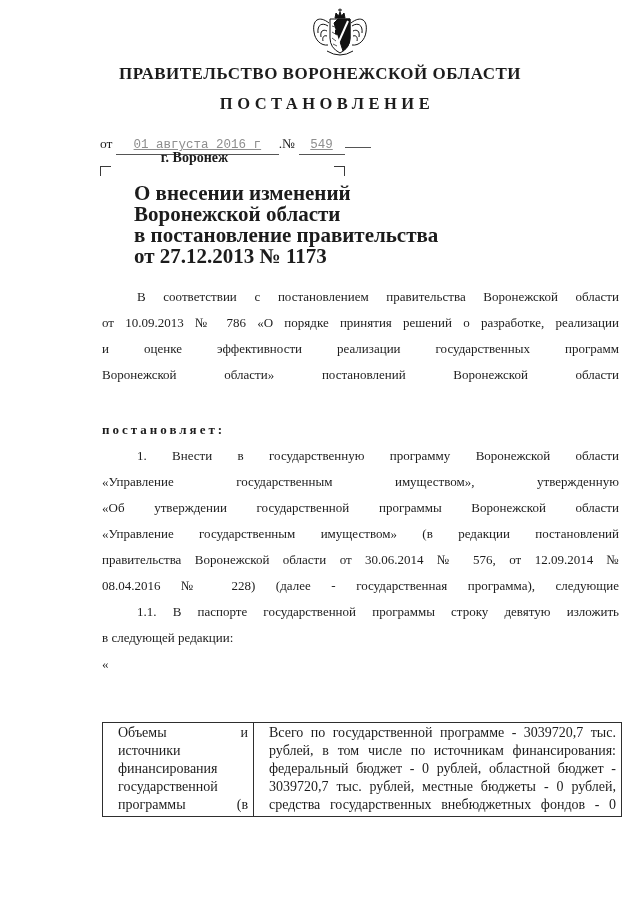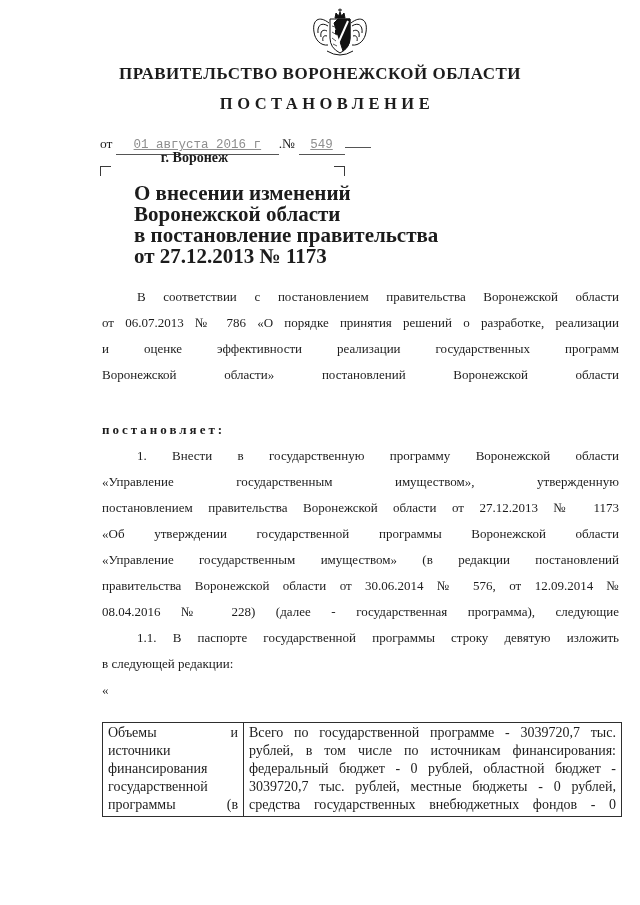--- a/index.html
+++ b/index.html
@@ -97,7 +97,7 @@
 
   <div class="body">
       <div class="bline j ind">В соответствии с постановлением правительства Воронежской области</div>
-      <div class="bline j">от 06.07.2013 № 786 «О порядке принятия решений о разработке, реализации</div>
+      <div class="bline j">от 10.09.2013 № 786 «О порядке принятия решений о разработке, реализации</div>
       <div class="bline j">и оценке эффективности реализации государственных программ</div>
       <div class="bline j">Воронежской области» постановлений Воронежской области</div>
       <div class="bline decree">постановляет:</div>

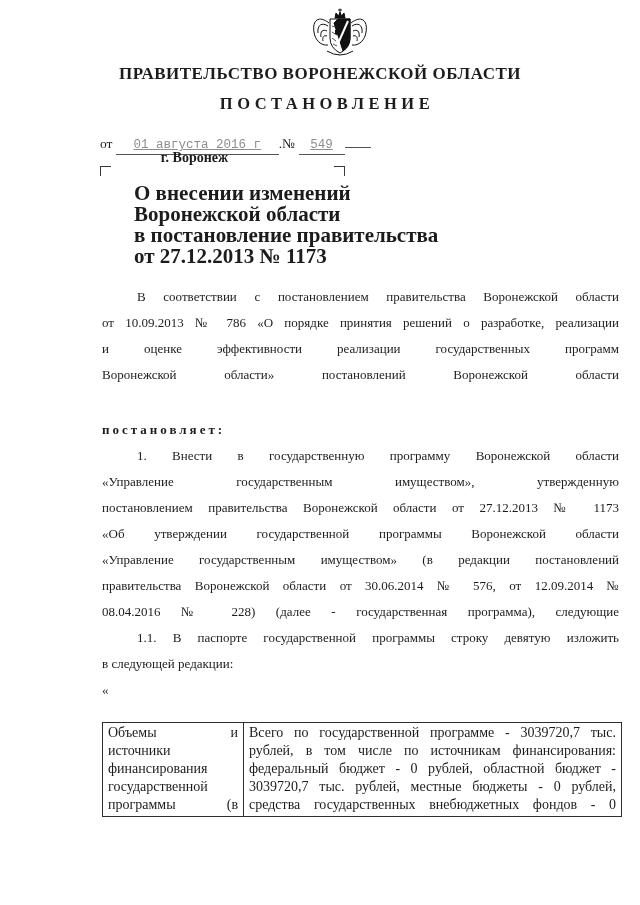--- a/index.html
+++ b/index.html
@@ -103,7 +103,6 @@
       <div class="bline decree">постановляет:</div>
       <div class="bline j ind">1. Внести в государственную программу Воронежской области</div>
       <div class="bline j">«Управление государственным имуществом», утвержденную</div>
-      <div class="bline j">постановлением правительства Воронежской области от 27.12.2013 № 1173</div>
       <div class="bline j">«Об утверждении государственной программы Воронежской области</div>
       <div class="bline j">«Управление государственным имуществом» (в редакции постановлений</div>
       <div class="bline j">правительства Воронежской области от 30.06.2014 № 576, от 12.09.2014 №</div>

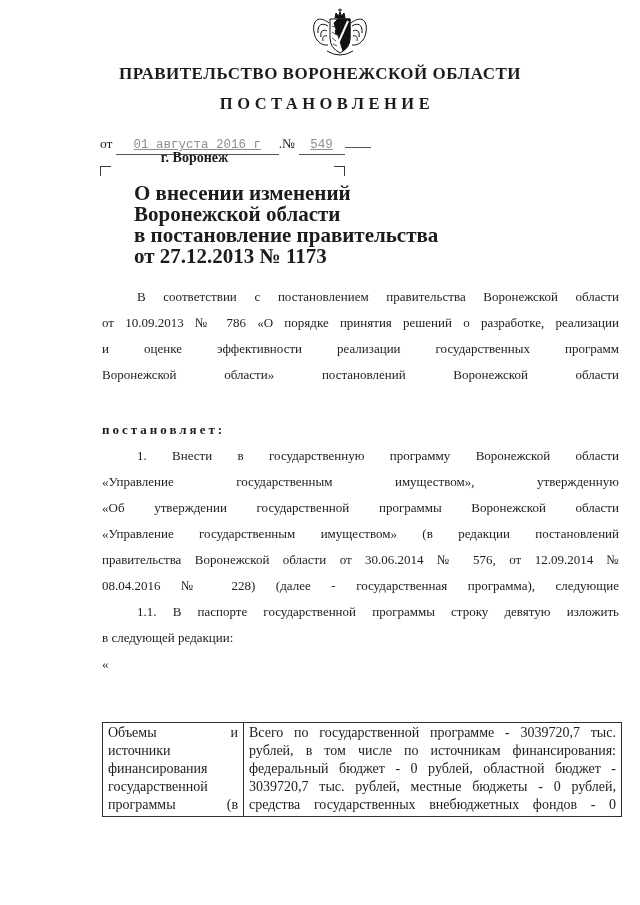--- a/index.html
+++ b/index.html
@@ -43,7 +43,7 @@
     position:absolute; top:722px; left:102px; width:520px;
     border-collapse:collapse; font-size:14px; line-height:18px;
   }
-  .doc-table td { border:1px solid var(--line); vertical-align:top; padding:1px 5px 2px 5px; }
+  .doc-table td { border:1px solid var(--line); vertical-align:top; padding:1px 5px 2px 15px; }
   .doc-table td.c1 { width:130px; }
   .tline { text-align:justify; text-align-last:justify; }
 </style>

